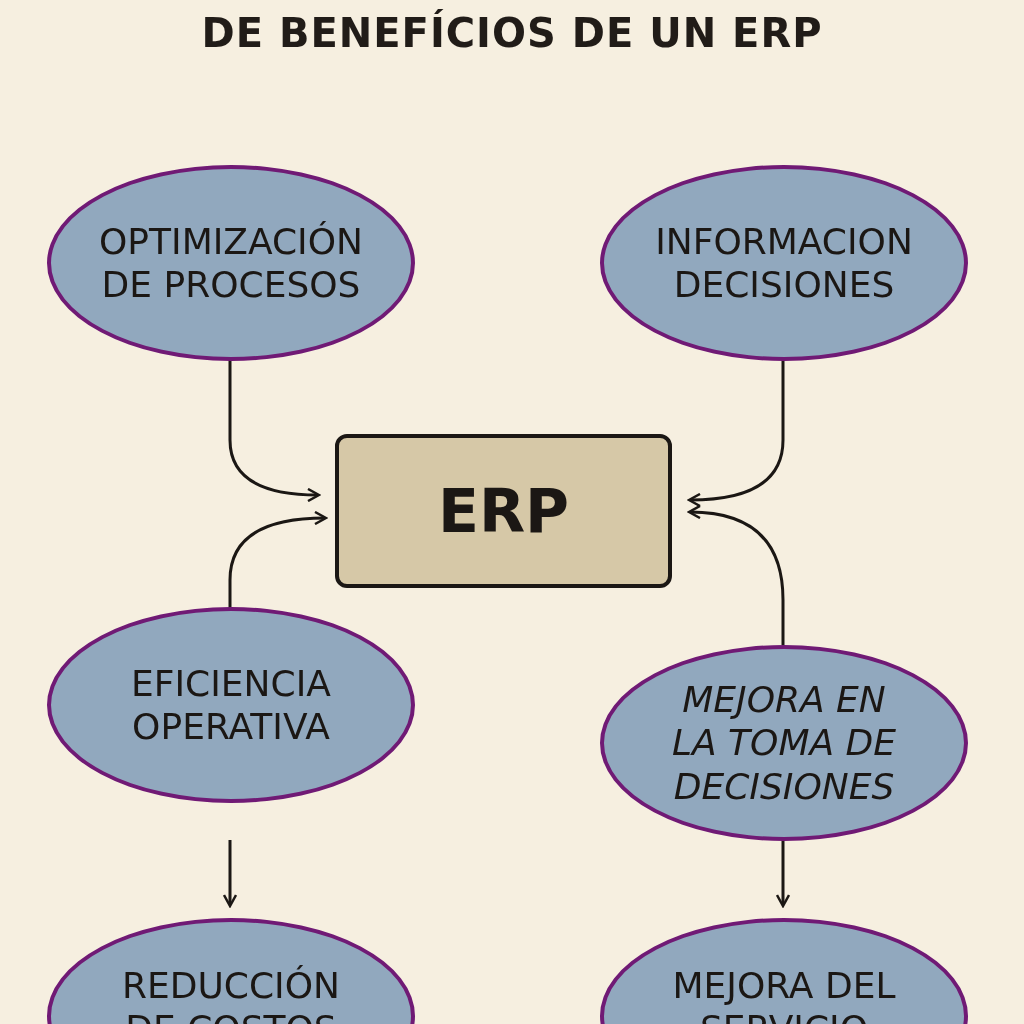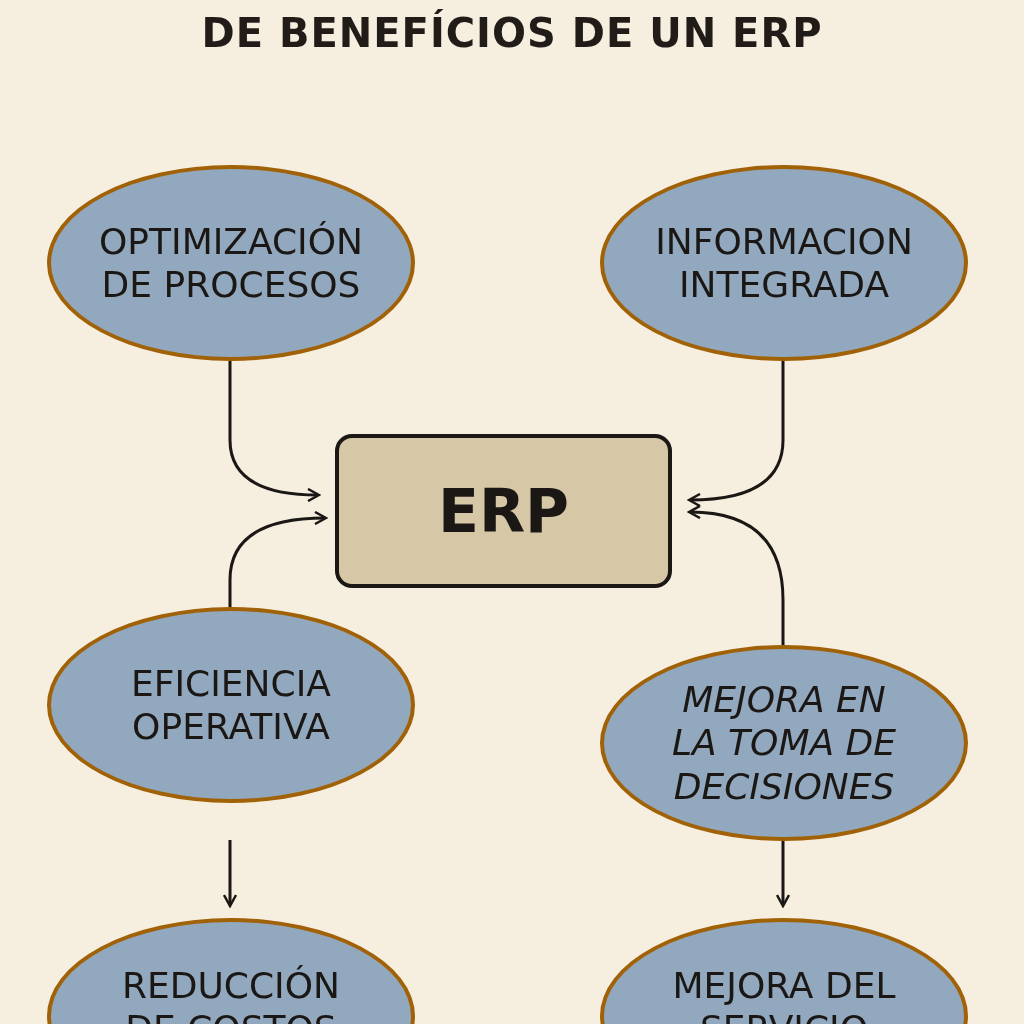--- a/index.html
+++ b/index.html
@@ -22,7 +22,7 @@
     font-size: 36px; line-height: 1.2; white-space: pre-line;
   }
   .ellipse {
-    background: #91a8be; border: 4px solid #a16207; border-radius: 50%;
+    background: #91a8be; border: 4px solid #701a75; border-radius: 50%;
   }
   .center-box {
     background: #d6c8a7; border: 4px solid #1b1714; border-radius: 12px;

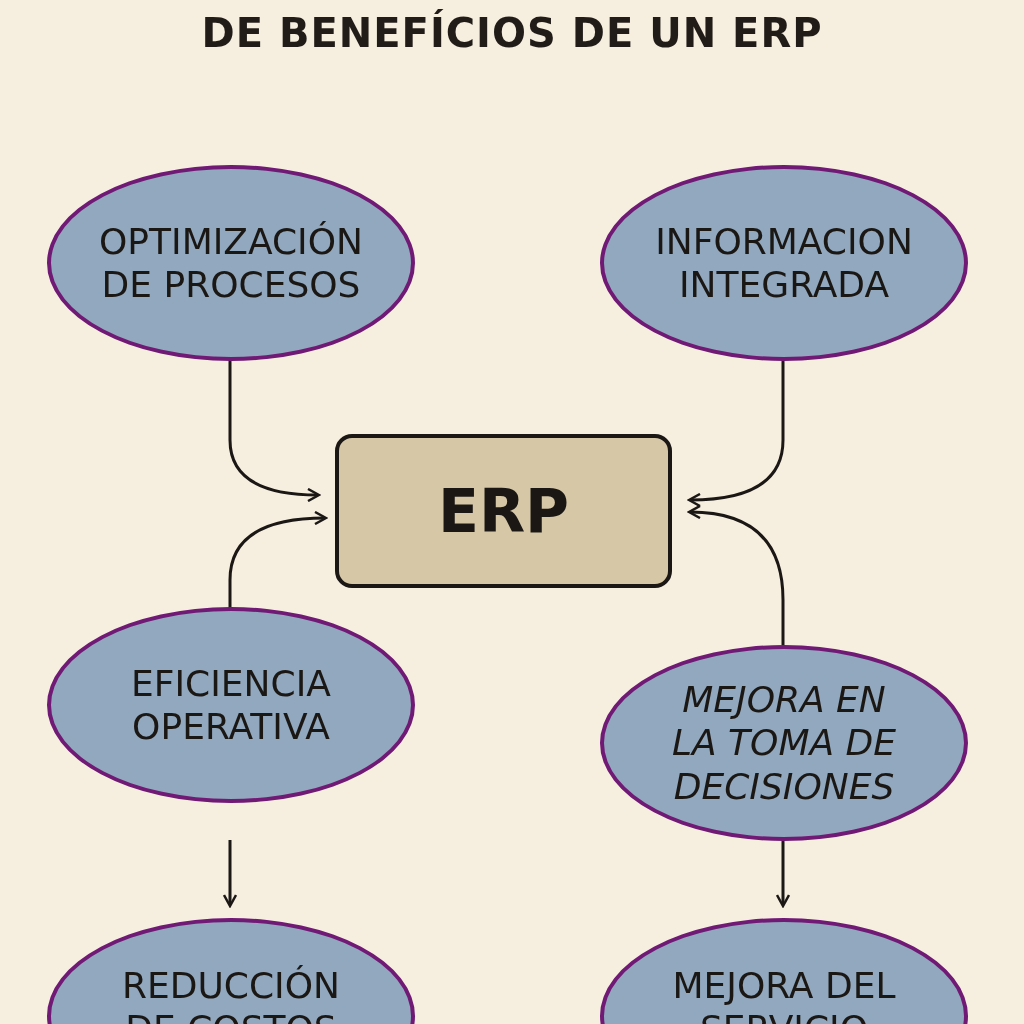--- a/index.html
+++ b/index.html
@@ -51,7 +51,7 @@
 <div class="node ellipse" style="left:47px;top:165px;width:368px;height:196px;">OPTIMIZACIÓN
 DE PROCESOS</div>
 <div class="node ellipse" style="left:600px;top:165px;width:368px;height:196px;">INFORMACION
-INTEGRADA</div>
+DECISIONES</div>
 <div class="node center-box" style="left:335px;top:434px;width:337px;height:154px;border-radius:17px;">ERP</div>
 <div class="node ellipse" style="left:47px;top:607px;width:368px;height:196px;">EFICIENCIA
 OPERATIVA</div>

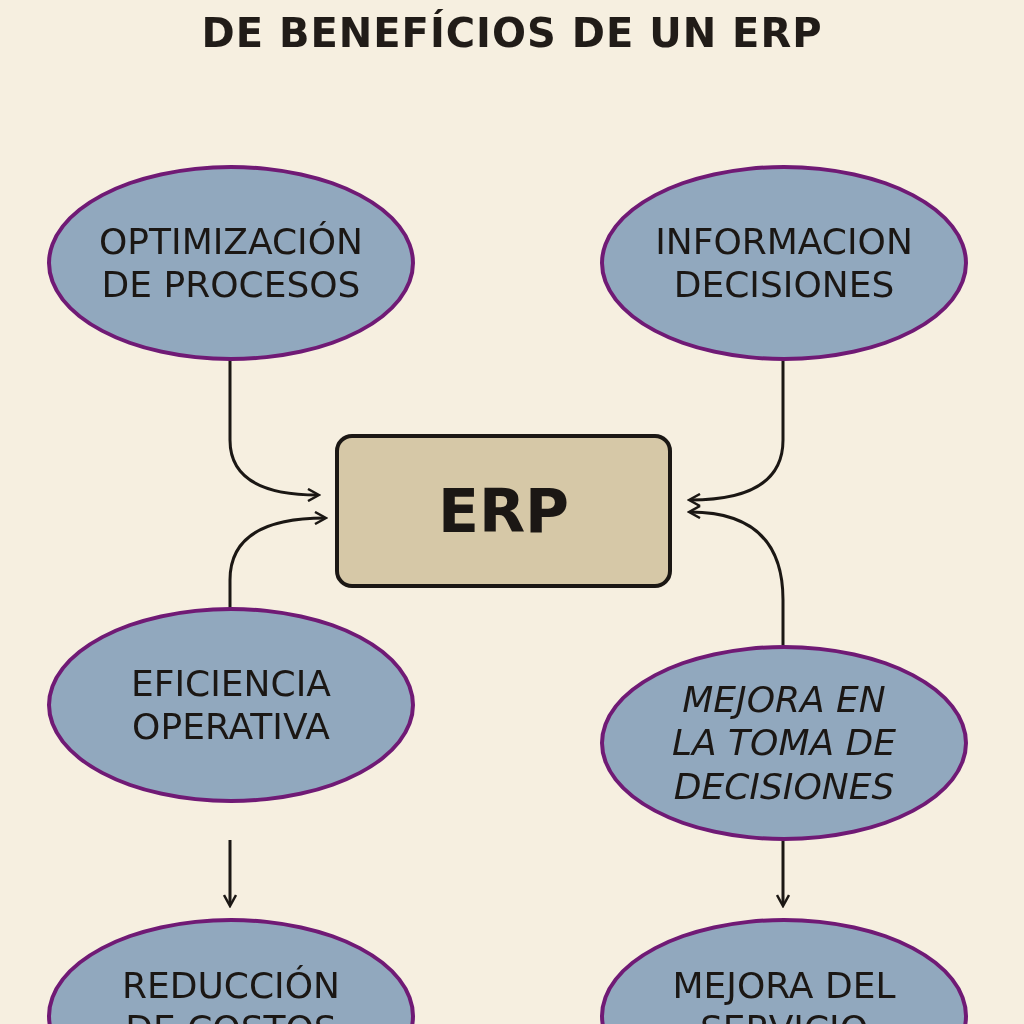--- a/index.html
+++ b/index.html
@@ -52,7 +52,7 @@
 DE PROCESOS</div>
 <div class="node ellipse" style="left:600px;top:165px;width:368px;height:196px;">INFORMACION
 DECISIONES</div>
-<div class="node center-box" style="left:335px;top:434px;width:337px;height:154px;border-radius:17px;">ERP</div>
+<div class="node center-box" style="left:335px;top:434px;width:337px;height:154px;">ERP</div>
 <div class="node ellipse" style="left:47px;top:607px;width:368px;height:196px;">EFICIENCIA
 OPERATIVA</div>
 <div class="node ellipse" style="left:600px;top:645px;width:368px;height:196px;font-style:italic;">MEJORA EN

